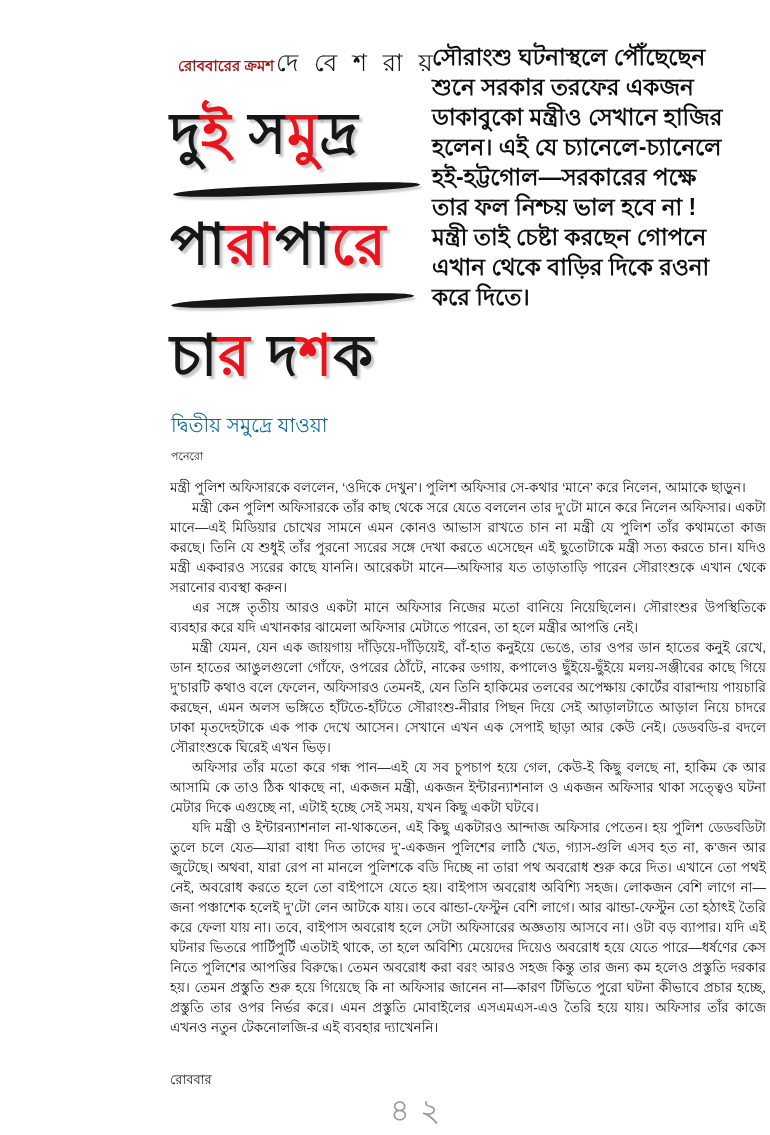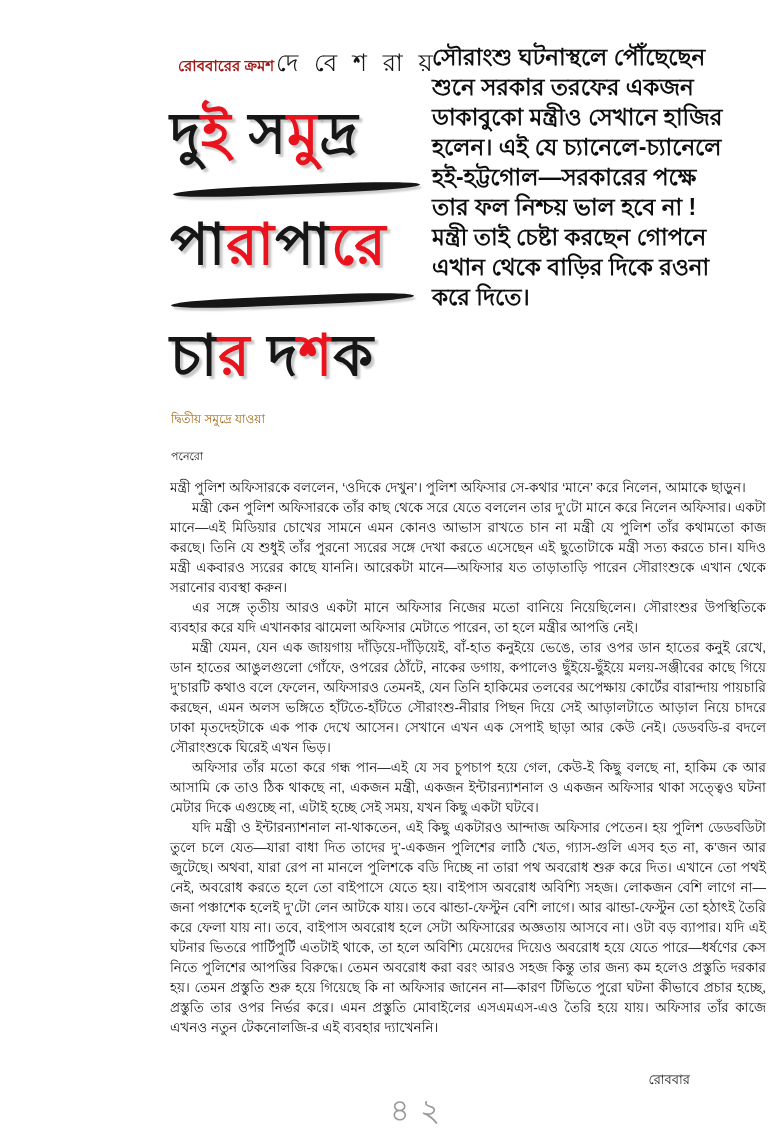--- a/index.html
+++ b/index.html
@@ -43,7 +43,7 @@
   .intro-line { white-space:nowrap; }
 
   
-  .section-title { position:absolute; left:171px; top:410px; font-size:12px; color:#a16207; }
+  .section-title { position:absolute; left:171px; top:410px; font-size:20px; color:#0369a1; }
   .chapter-number { position:absolute; left:171px; top:448px; font-size:11px; color:#111; }
 
   

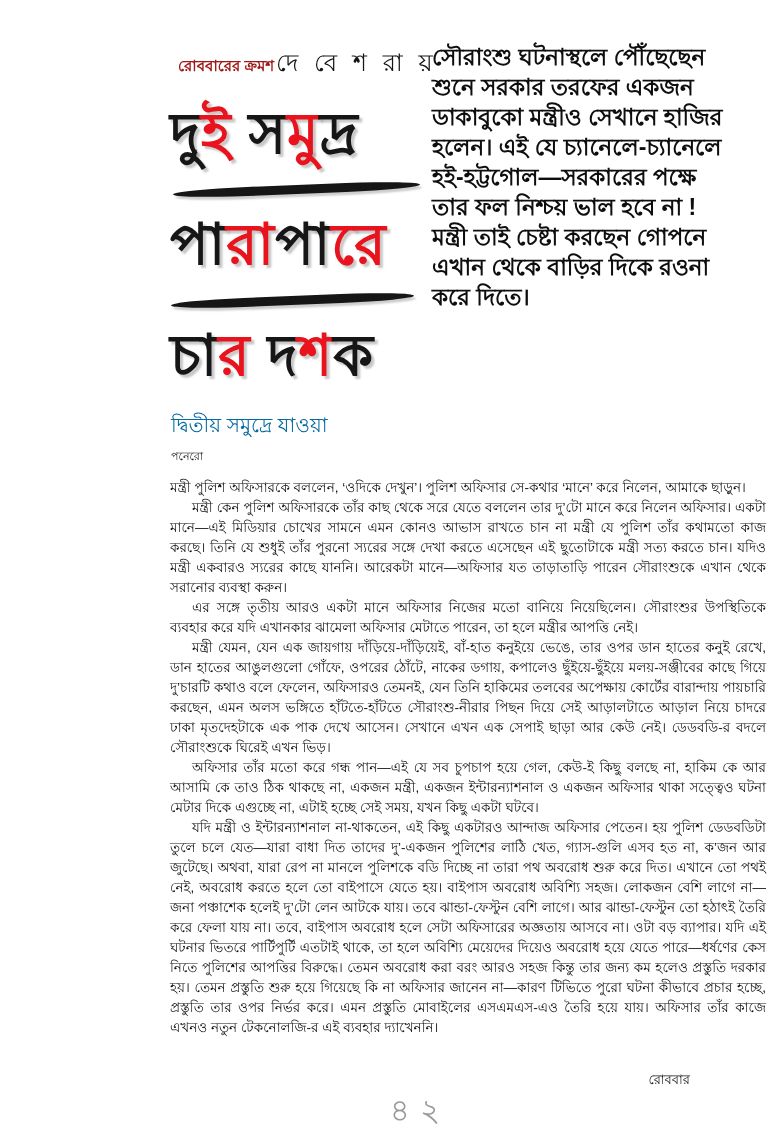--- a/index.html
+++ b/index.html
@@ -57,7 +57,7 @@
   
   .footer-brand {
     position:absolute; left:170px; top:1070px; width:520px;
-    text-align:right; font-size:13px; color:#141414;
+    text-align:left; font-size:13px; color:#141414;
   }
   .page-number {
     position:absolute; left:160px; top:1086px; width:520px;

